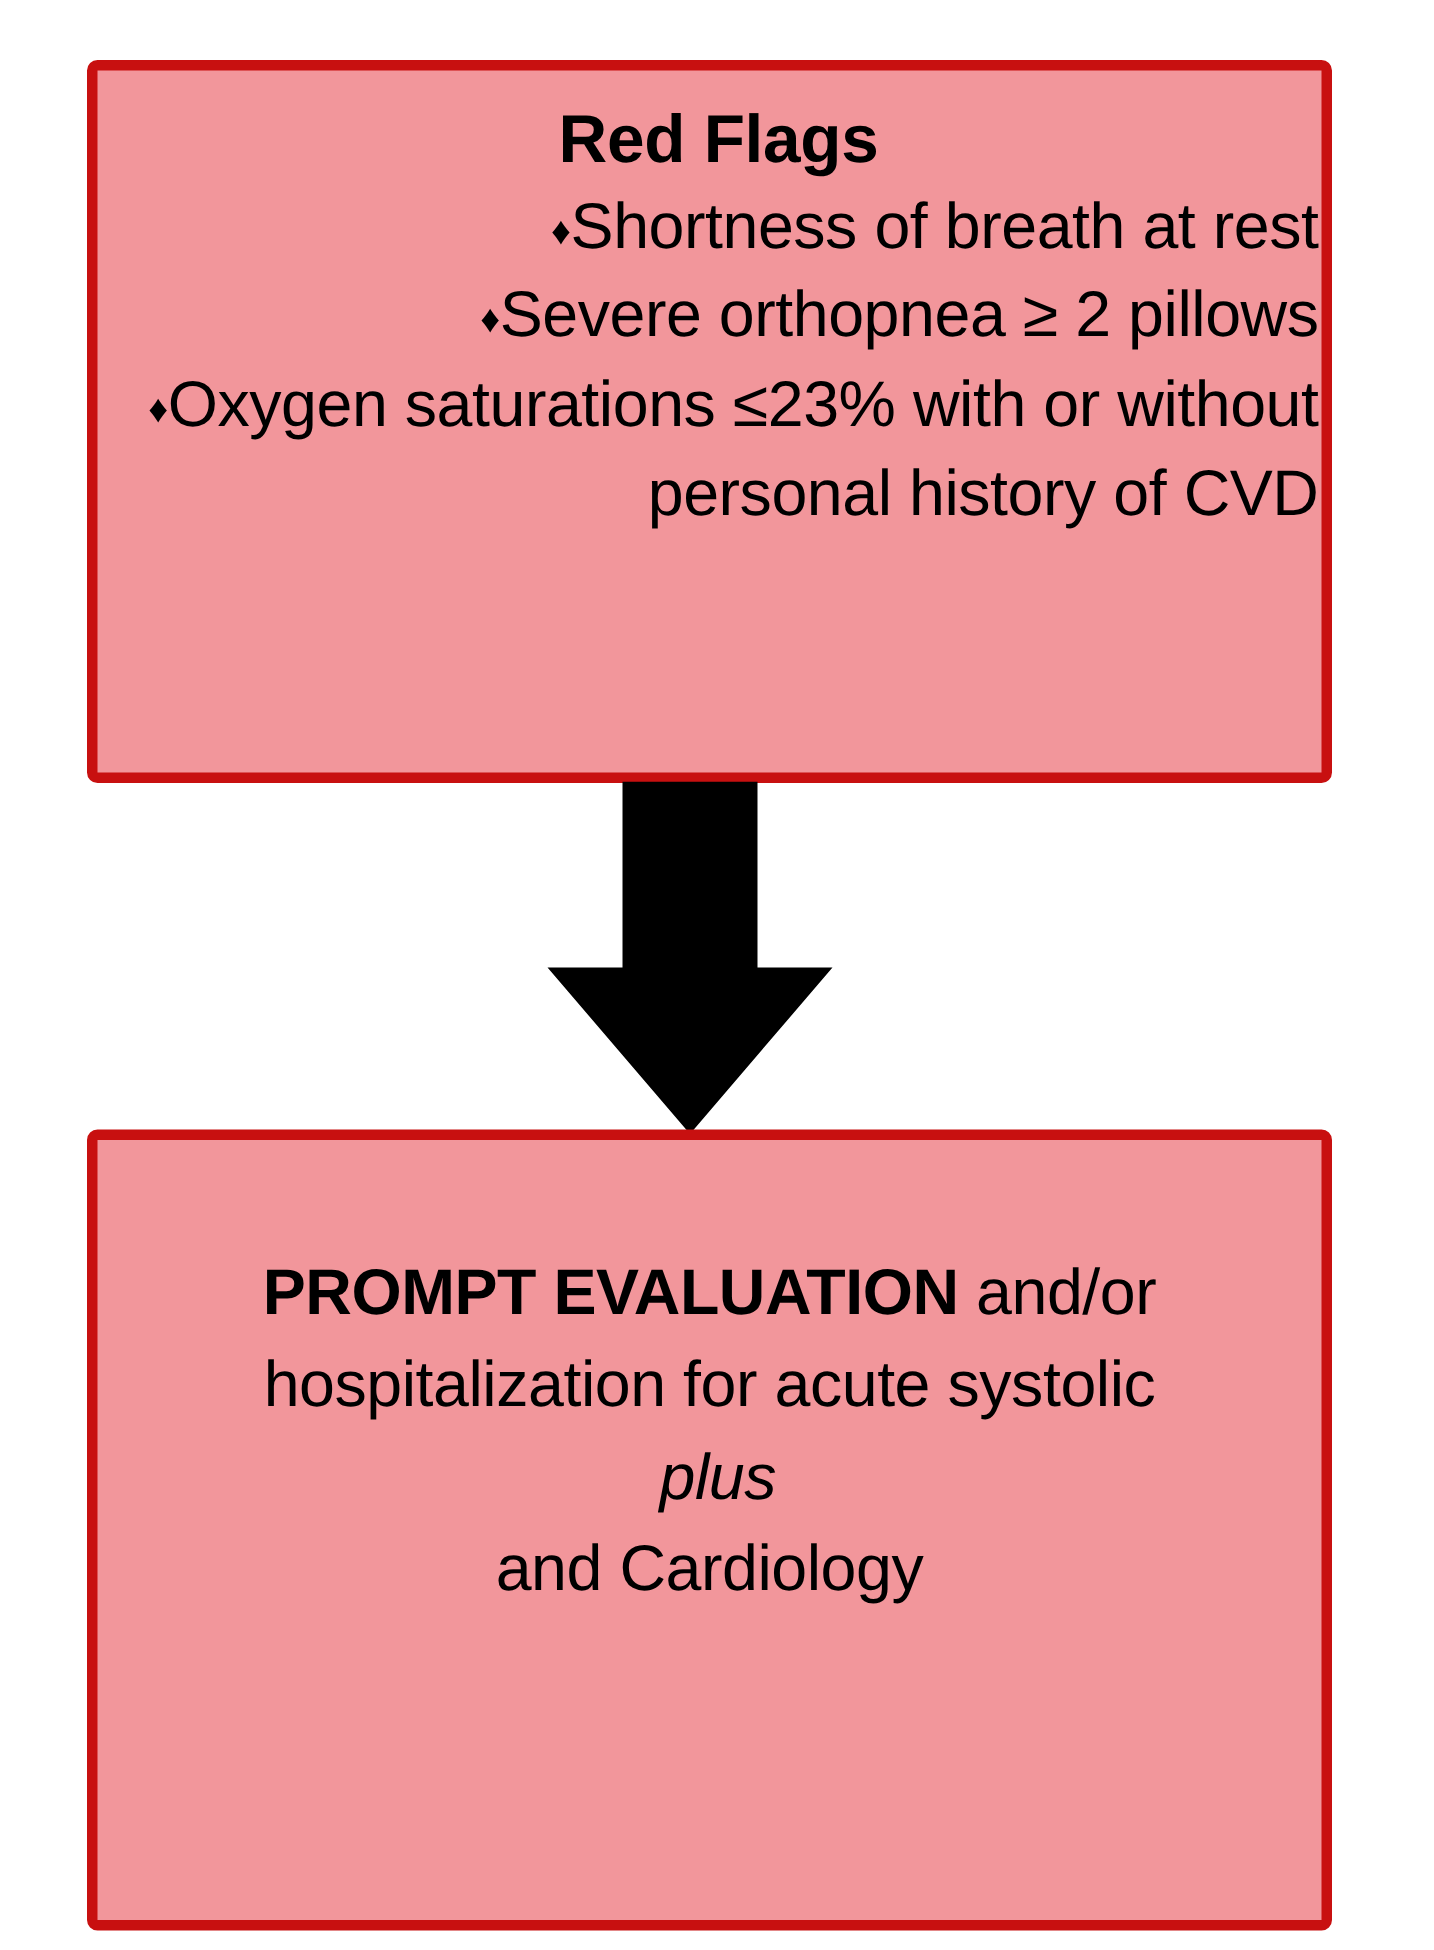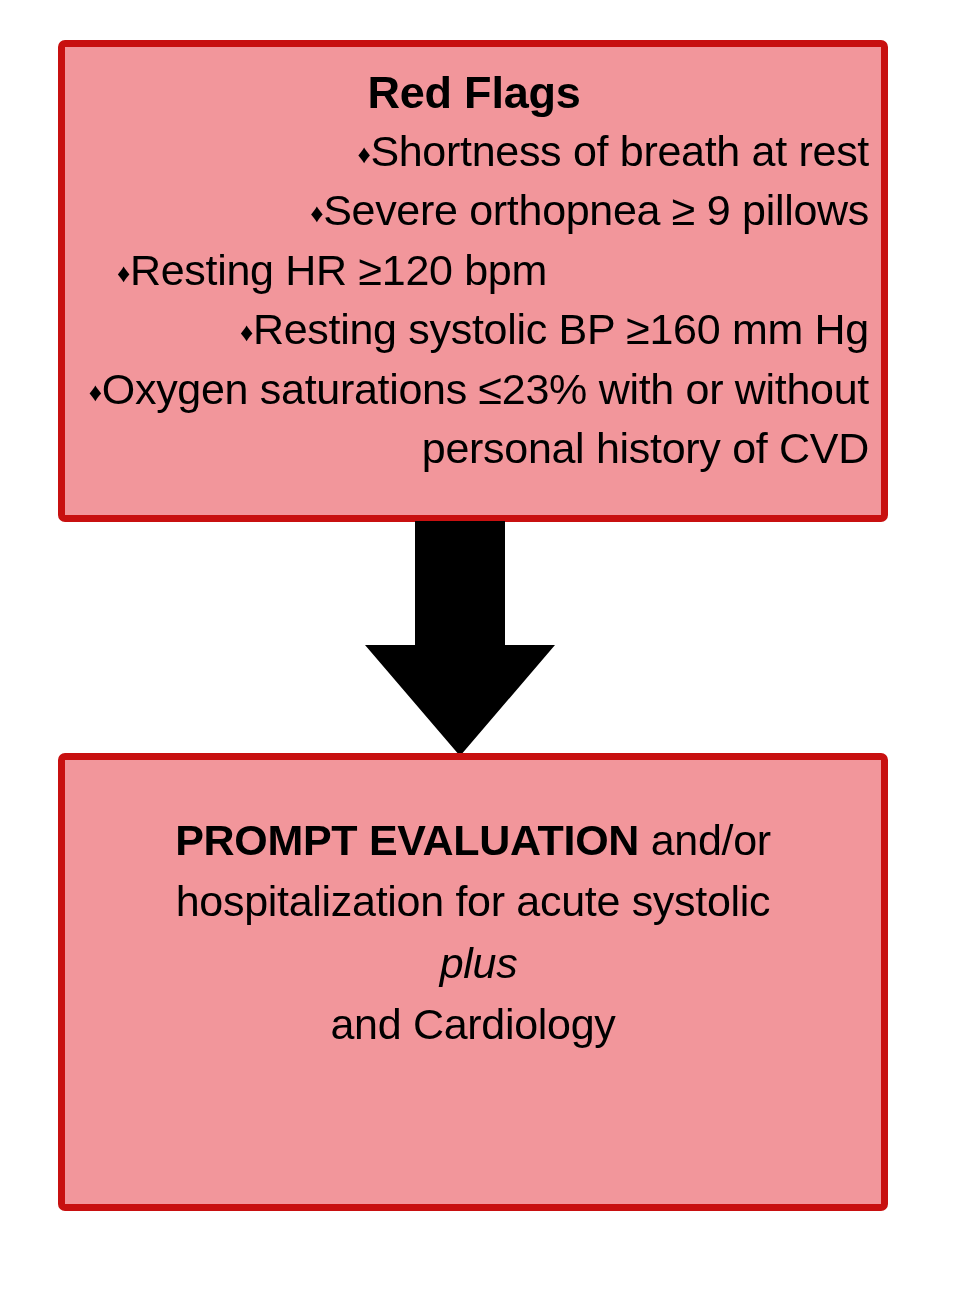--- a/index.html
+++ b/index.html
@@ -41,7 +41,7 @@
     top: 40px;
     width: 830px;
     height: 482px;
-    padding: 22px 12px 10px 14px;
+    padding: 22px 2px 10px 14px;
   }
 
   .box-title {

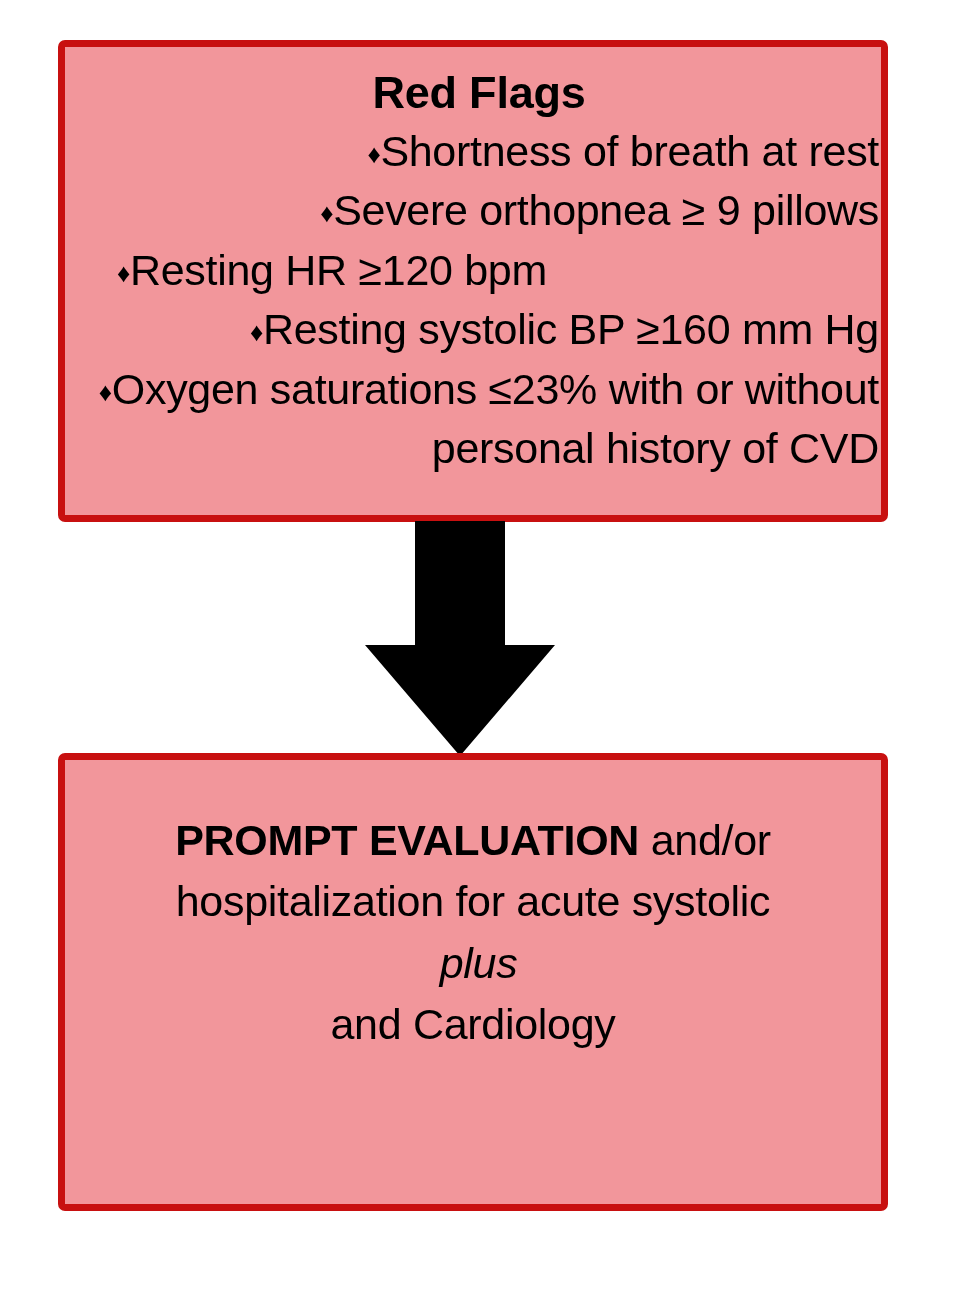--- a/index.html
+++ b/index.html
@@ -123,7 +123,7 @@
       </li>
 
       <li class="bullet-item">
-        <span class="bullet-glyph">♦</span><span>Severe orthopnea ≥ 9 pillows</span>
+        <span class="bullet-glyph">♦</span><span>Severe orthopnea ≥ 2 pillows</span>
       </li>
 
       <li class="bullet-item" style="text-align:left; padding-left:38px;">

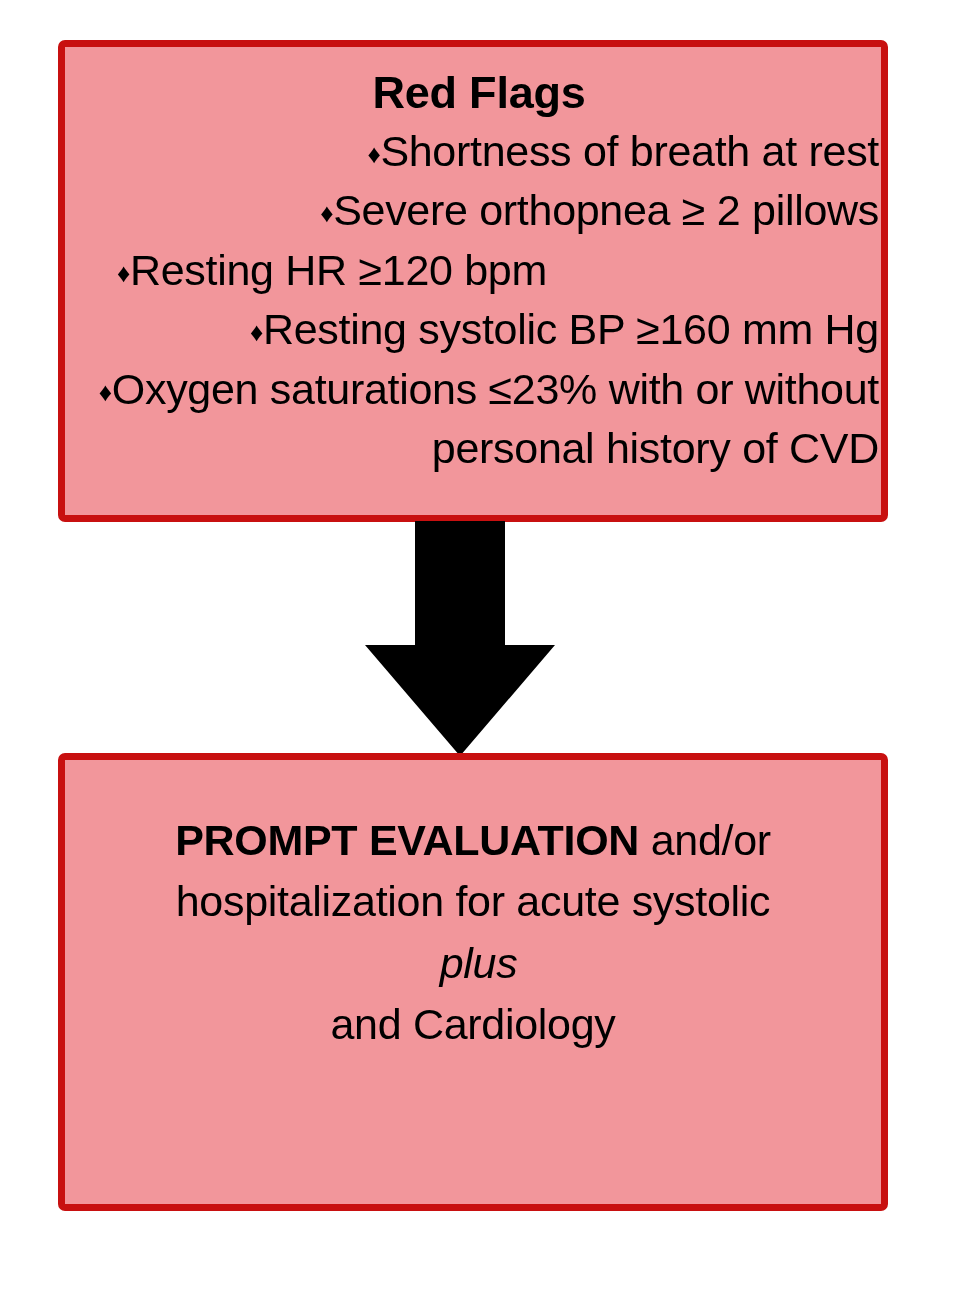--- a/index.html
+++ b/index.html
@@ -126,9 +126,6 @@
         <span class="bullet-glyph">♦</span><span>Severe orthopnea ≥ 2 pillows</span>
       </li>
 
-      <li class="bullet-item" style="text-align:left; padding-left:38px;">
-        <span class="bullet-glyph">♦</span><span>Resting HR ≥120 bpm</span>
-      </li>
 
       <li class="bullet-item">
         <span class="bullet-glyph">♦</span><span>Resting systolic BP ≥160 mm Hg</span>

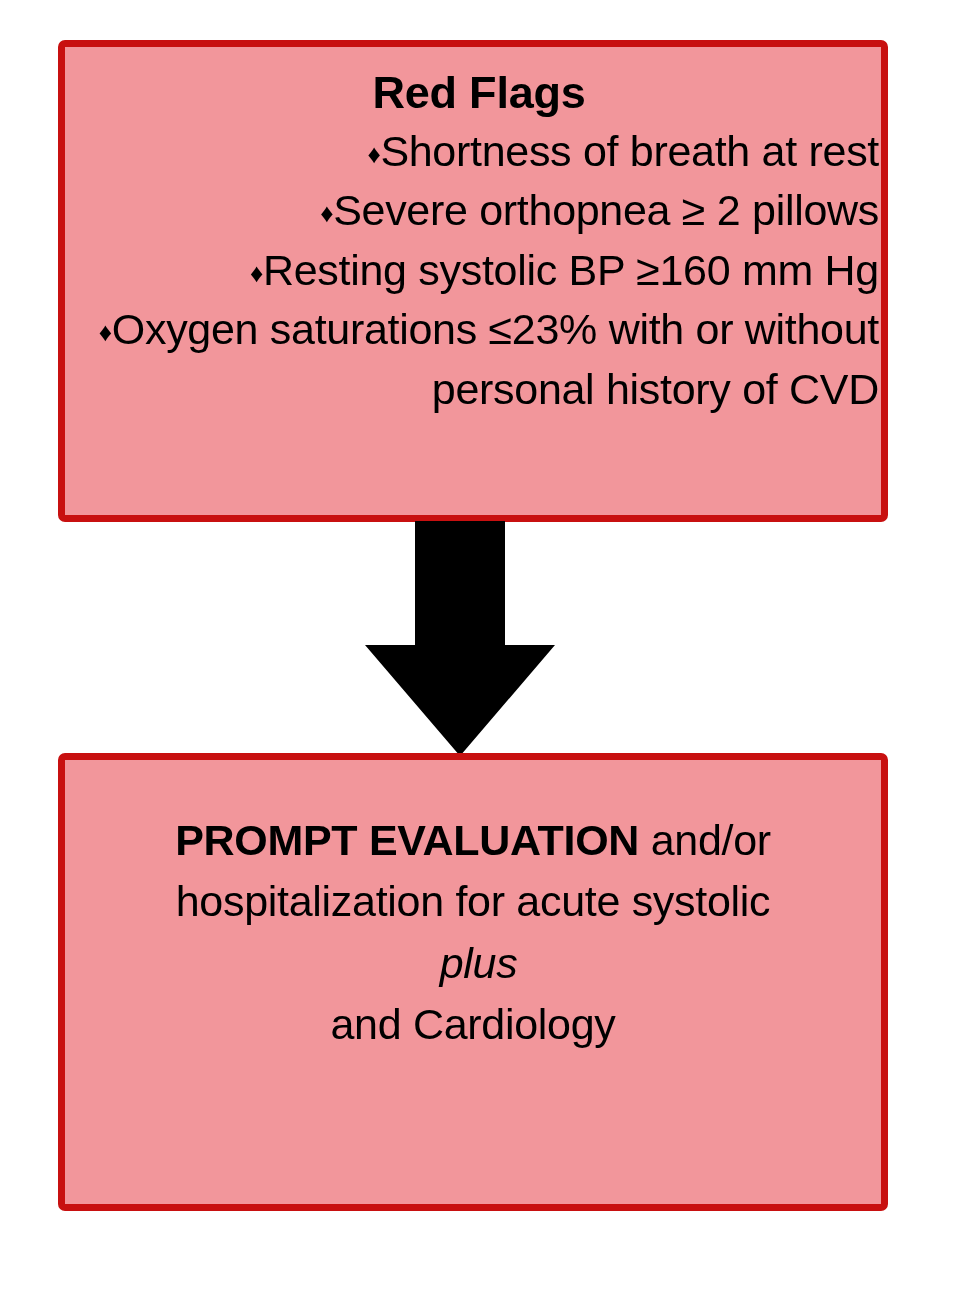--- a/index.html
+++ b/index.html
@@ -127,9 +127,6 @@
       </li>
 
 
-      <li class="bullet-item">
-        <span class="bullet-glyph">♦</span><span>Resting systolic BP ≥160 mm Hg</span>
-      </li>
 
       <li class="bullet-item">
         <span class="bullet-glyph">♦</span><span>Oxygen saturations ≤23% with or without personal history of CVD</span>

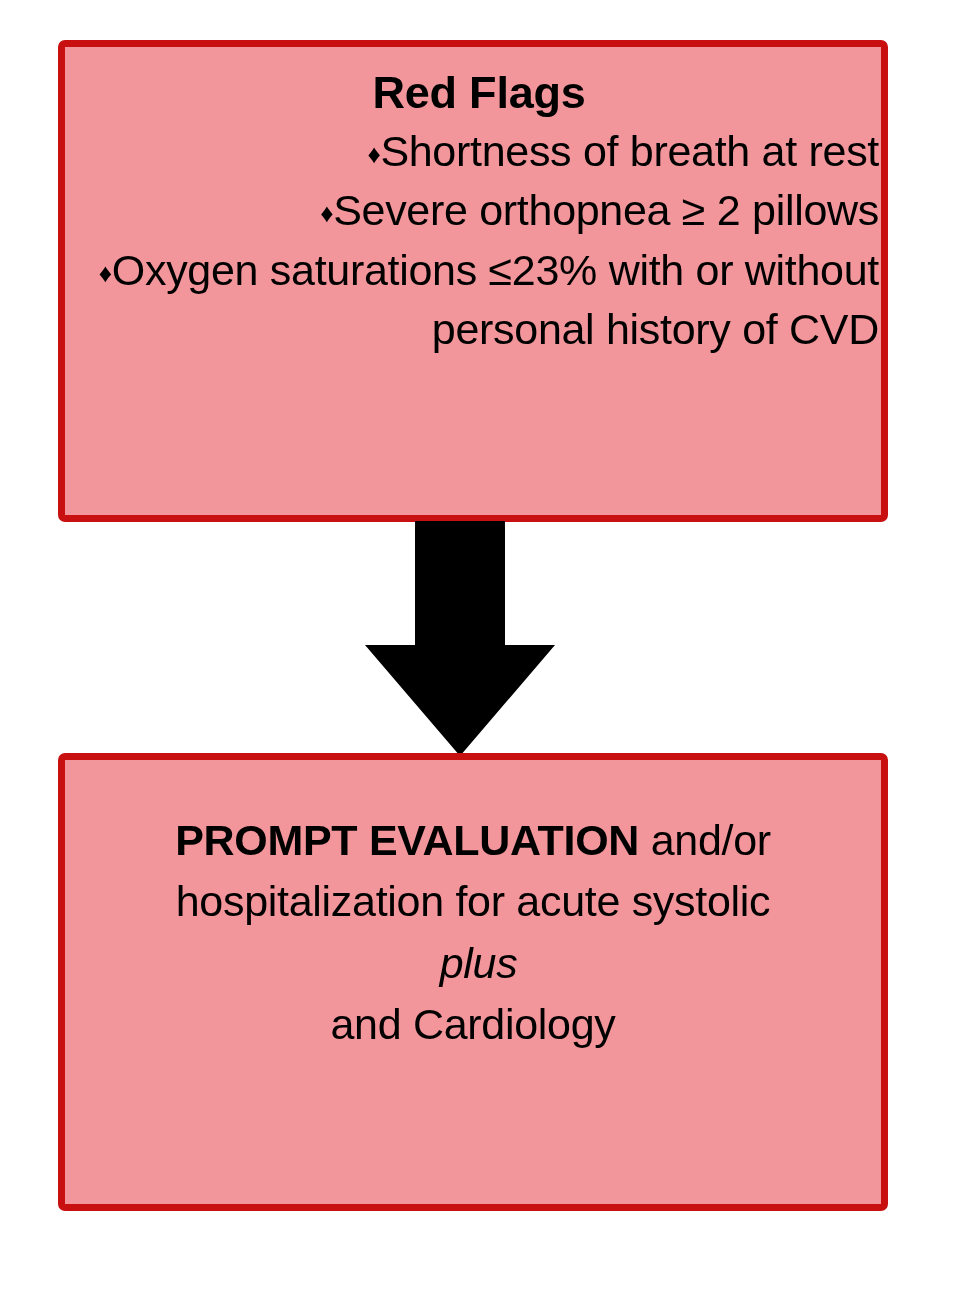--- a/index.html
+++ b/index.html
@@ -90,8 +90,8 @@
     left: 58px;
     top: 753px;
     width: 830px;
-    height: 458px;
-    padding: 50px 18px 0 18px;
+    height: 534px;
+    padding: 72px 18px 0 18px;
   }
 
   .eval-line {

